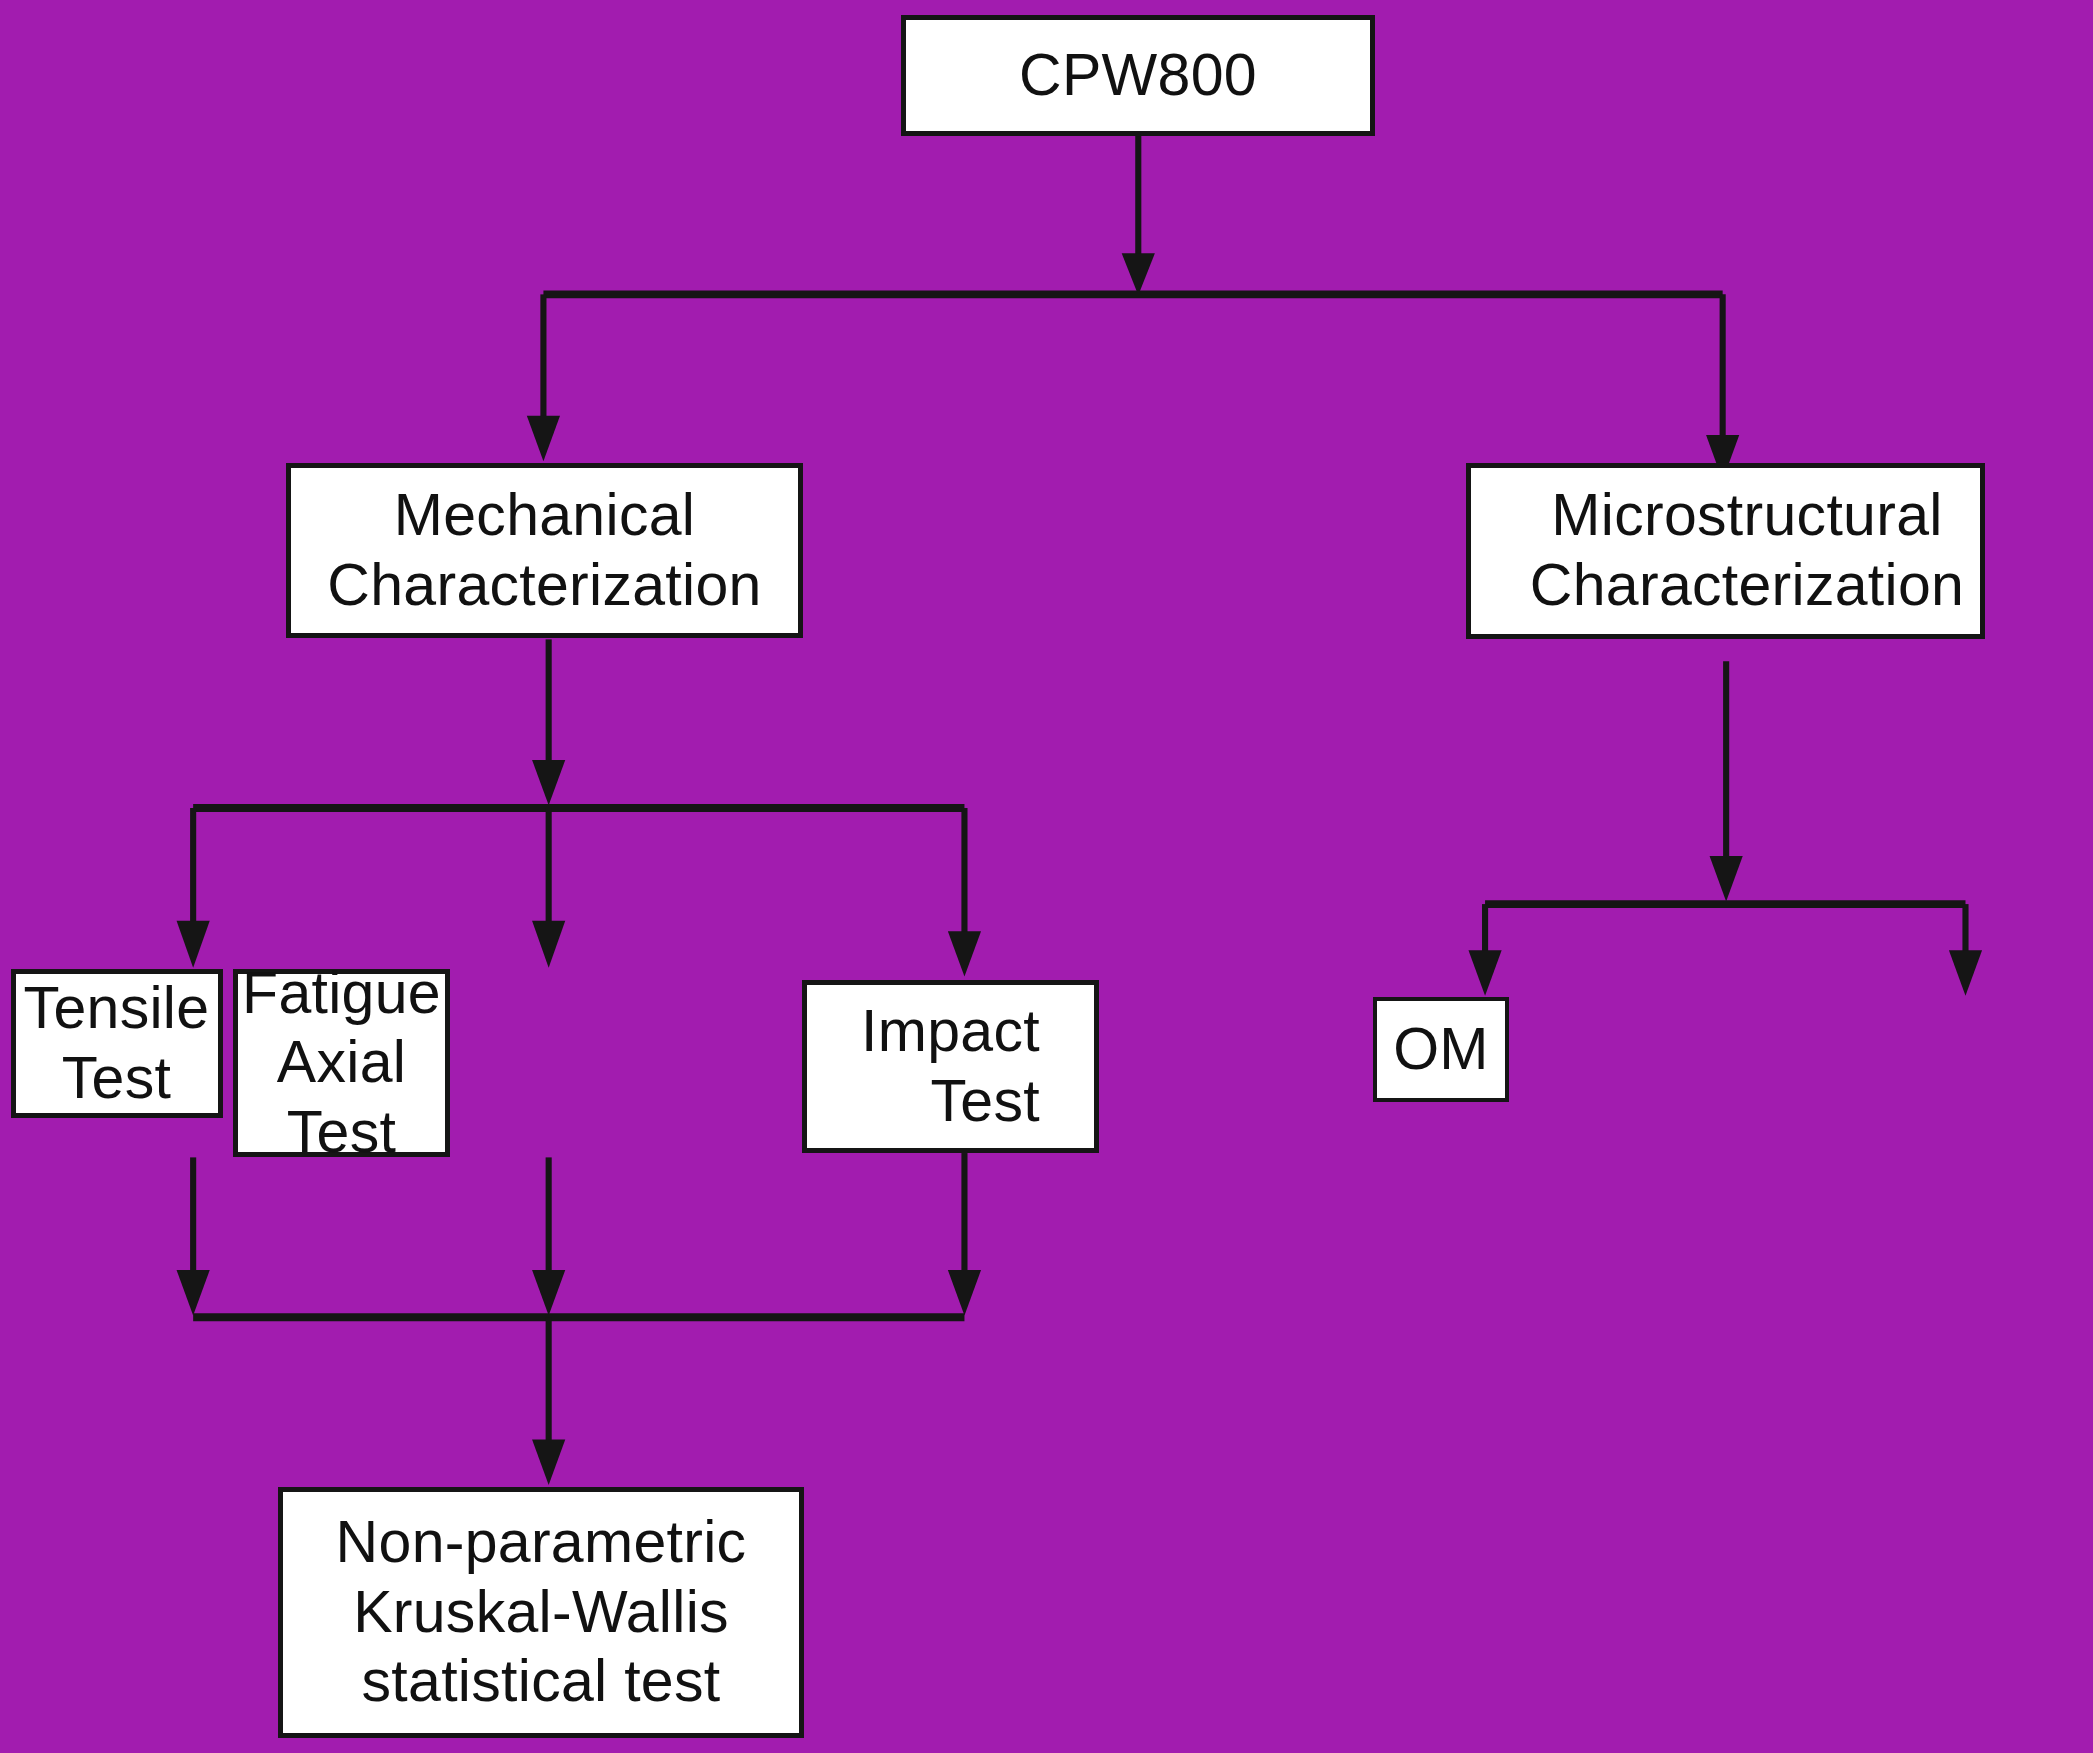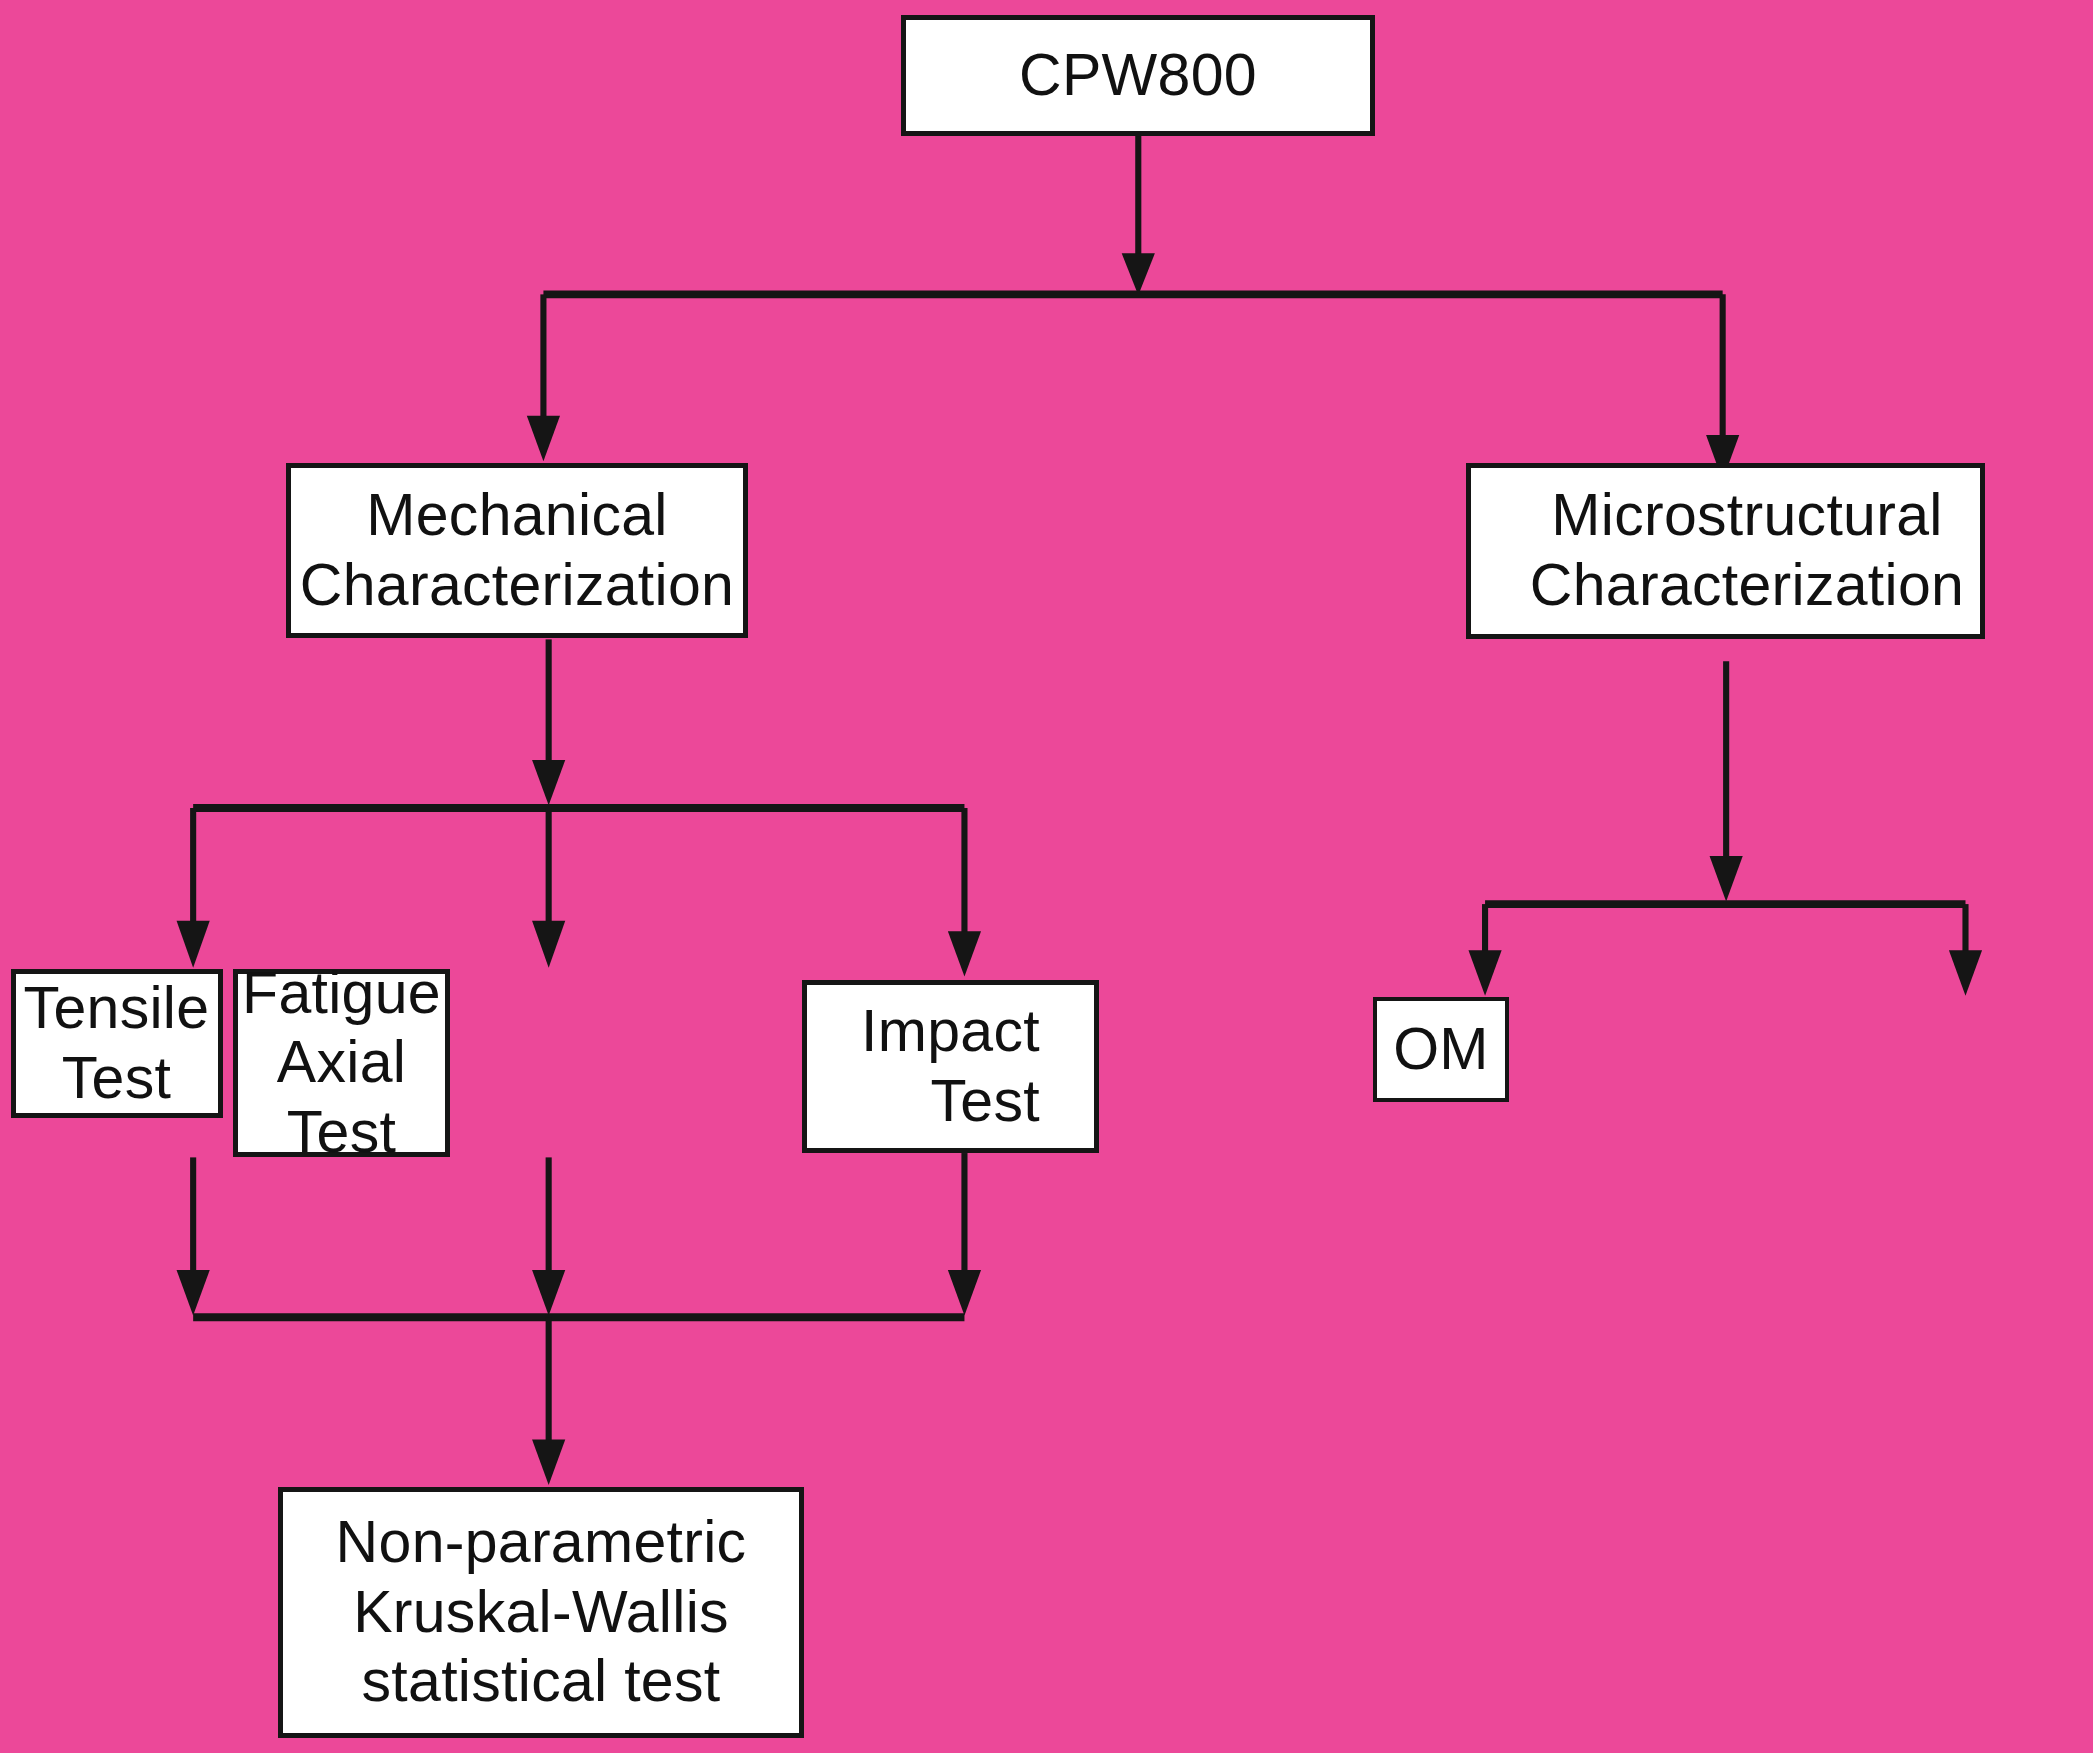--- a/index.html
+++ b/index.html
@@ -18,7 +18,7 @@
     position: relative;
     width: 2094px;
     height: 1754px;
-    background: #ec4899;
+    background: #a21caf;
   }
   #flow-svg {
     position: absolute;

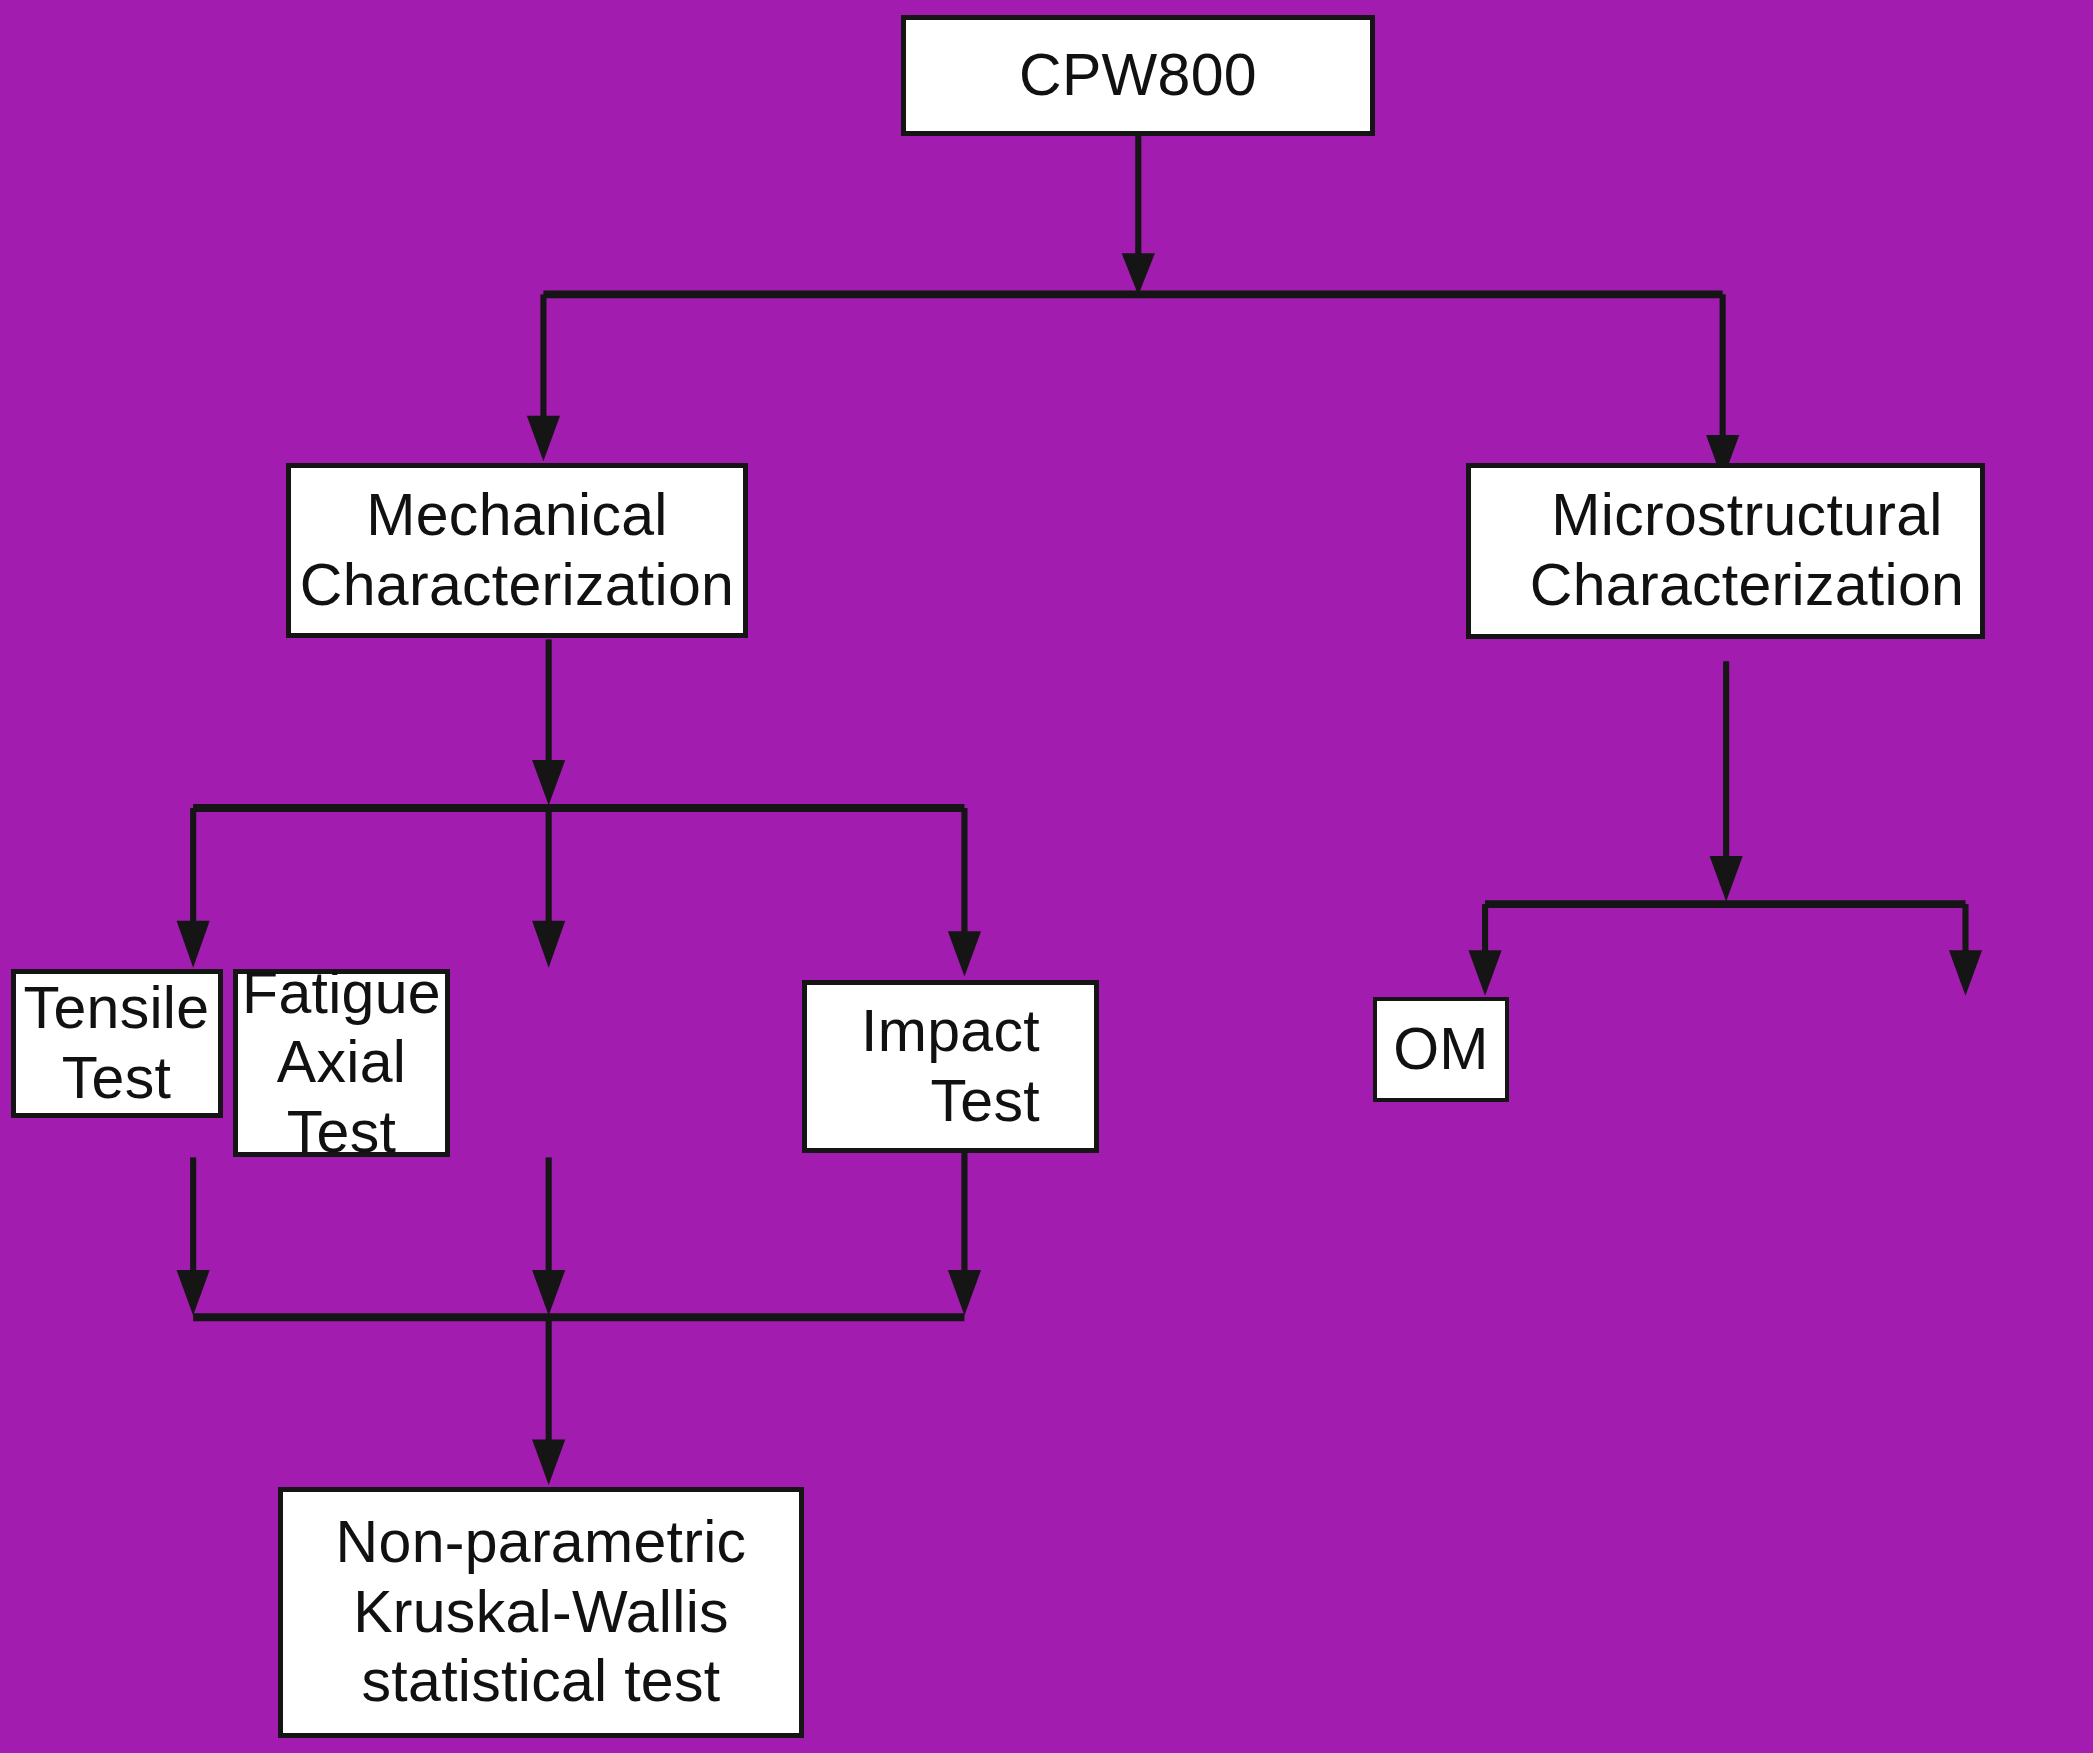--- a/index.html
+++ b/index.html
@@ -133,7 +133,7 @@
     <span class="node-label">CPW800</span>
   </div>
 
-  <div class="node-box" style="left:286px; top:463px; width:462px; height:175px;">
+  <div class="node-box" style="left:286px; top:463px; width:517px; height:175px;">
     <span class="node-label">Mechanical
 Characterization</span>
   </div>

